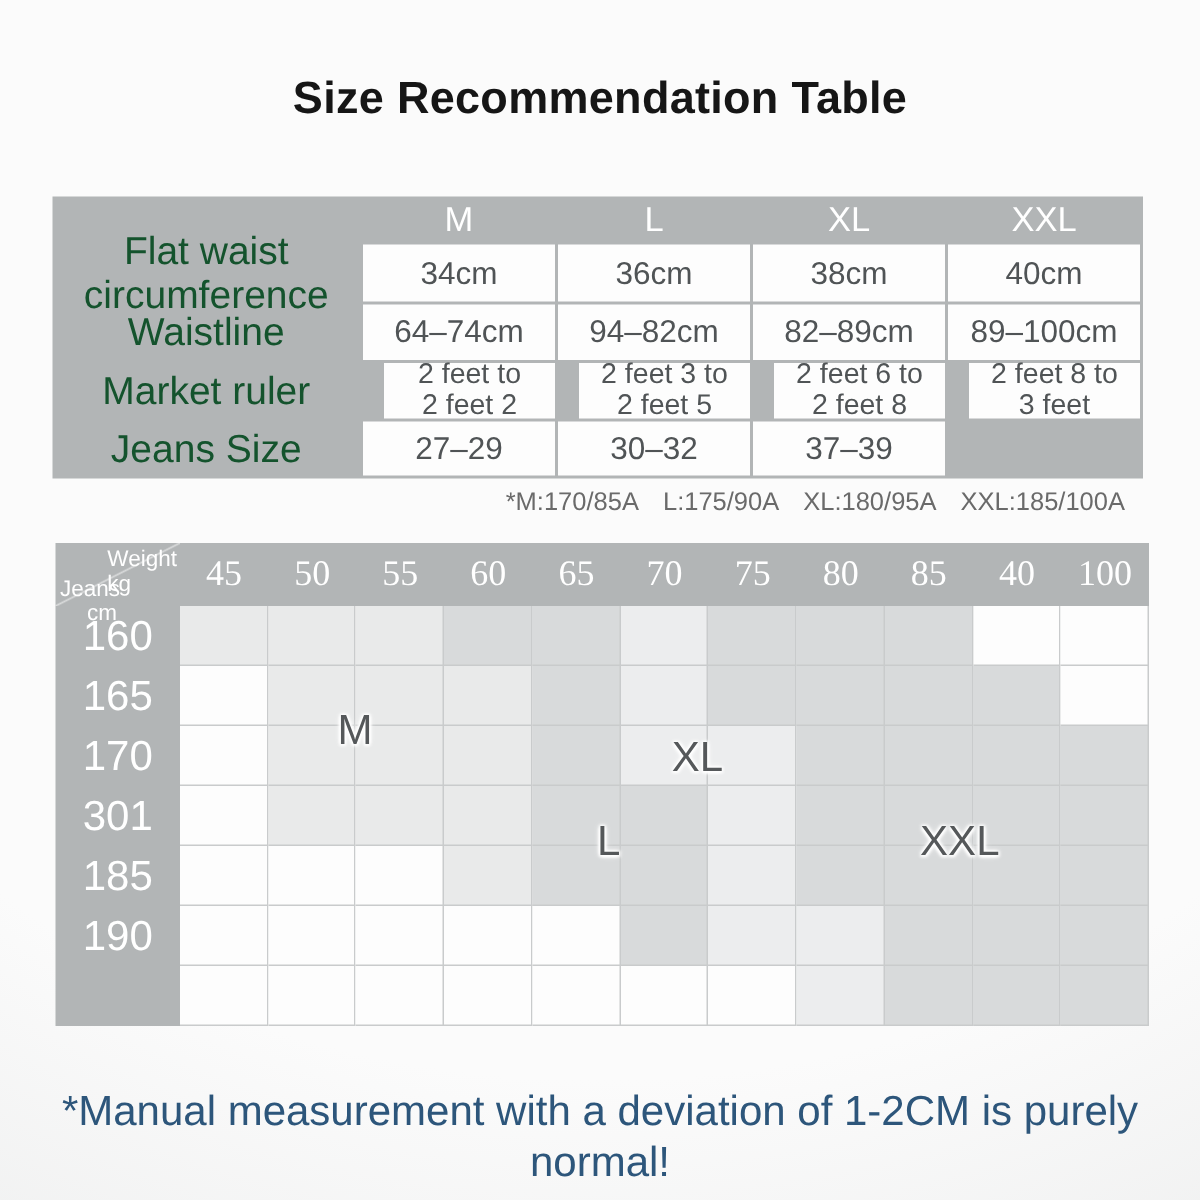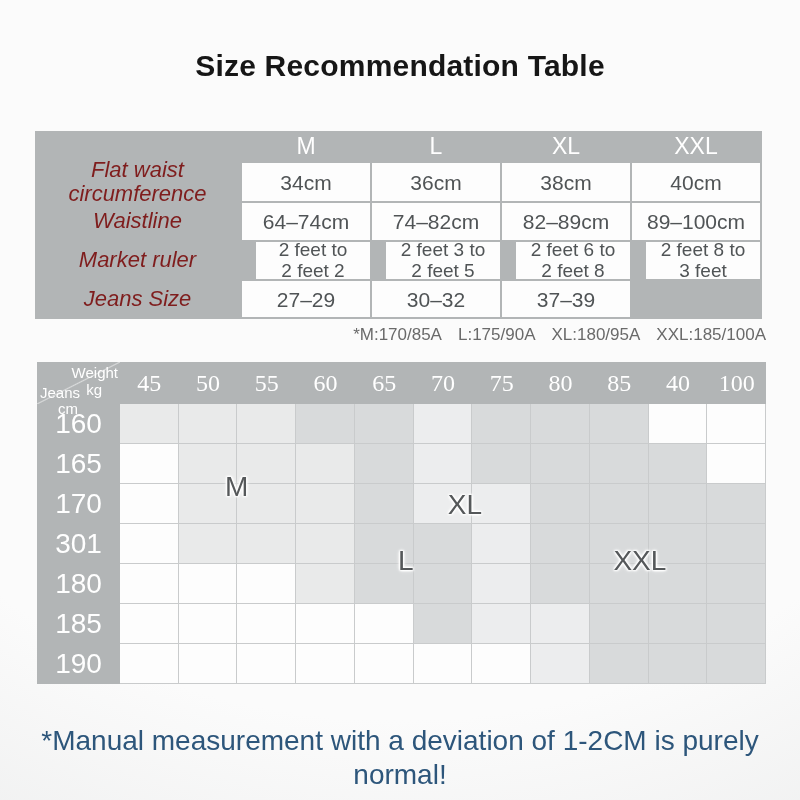--- a/index.html
+++ b/index.html
@@ -21,7 +21,7 @@
   }
   .st-cell{display:flex;align-items:center;justify-content:center;text-align:center;}
   .st-head{color:#fff;font-size:23px;}
-  .st-label{color:#7f1d1d;font-size:22px;line-height:1.1;padding:0 10px;font-style:italic;}
+  .st-label{color:#14532d;font-size:26px;line-height:1.1;padding:0 10px;}
   .st-val{background:#fdfdfd;color:#505456;font-size:21px;white-space:pre-line;line-height:1.0;}
   .st-val--small{font-size:19px;line-height:1.08;margin-left:14px;}
   

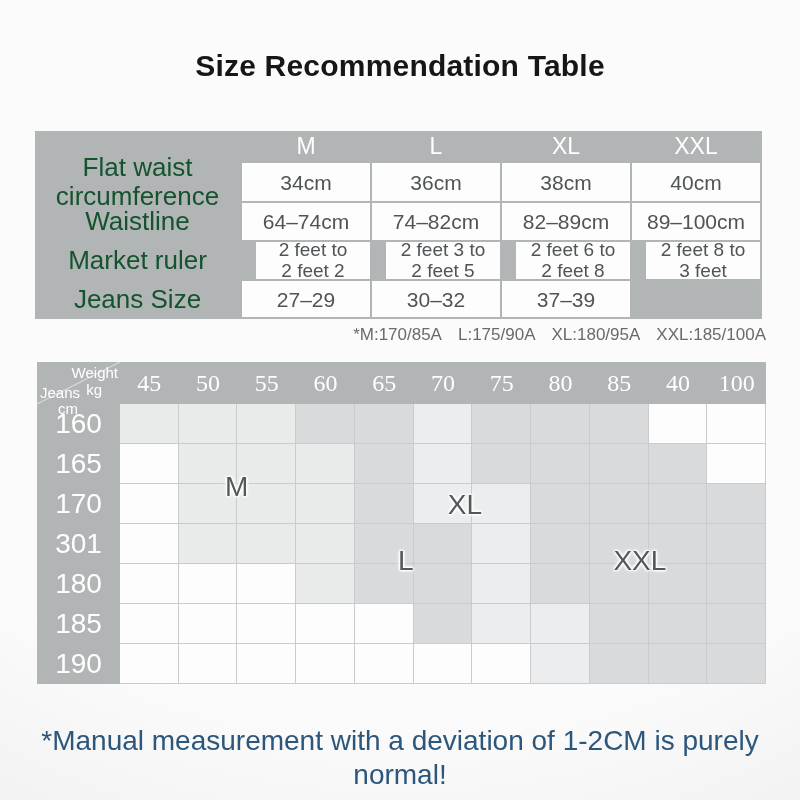--- a/index.html
+++ b/index.html
@@ -74,7 +74,7 @@
       <div class="st-cell st-val">40cm</div>
       <div class="st-cell st-label">Waistline</div>
       <div class="st-cell st-val">64–74cm</div>
-      <div class="st-cell st-val">74–82cm</div>
+      <div class="st-cell st-val">94–82cm</div>
       <div class="st-cell st-val">82–89cm</div>
       <div class="st-cell st-val">89–100cm</div>
       <div class="st-cell st-label">Market ruler</div>

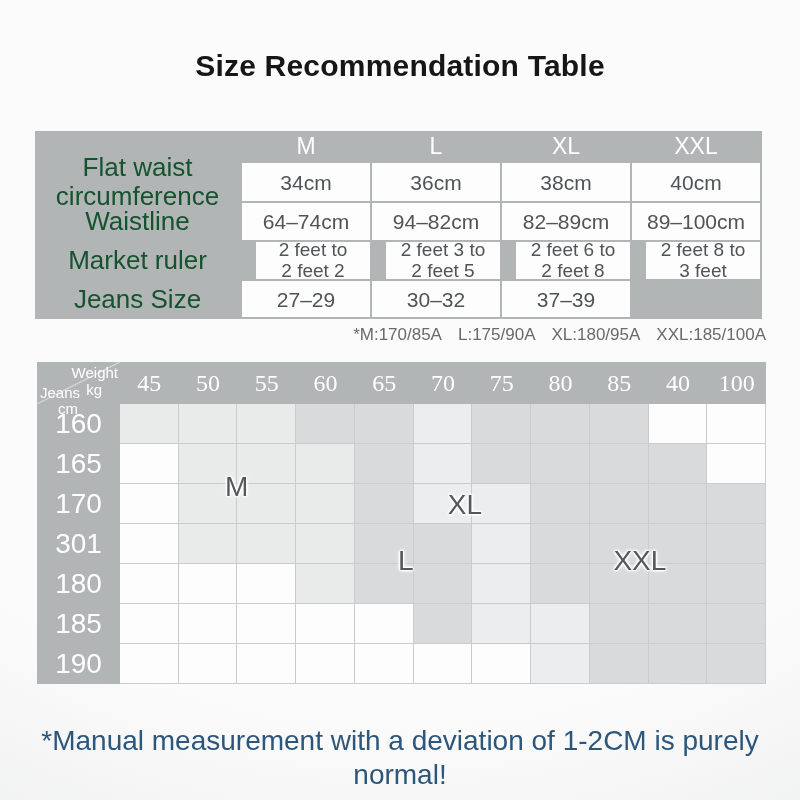--- a/index.html
+++ b/index.html
@@ -25,7 +25,7 @@
   .st-val{background:#fdfdfd;color:#505456;font-size:21px;white-space:pre-line;line-height:1.0;}
   .st-val--small{font-size:19px;line-height:1.08;margin-left:14px;}
   
-  .spec-note{margin:6px 34px 0 0;text-align:right;color:#6a6a6a;font-size:17px;line-height:20px;}
+  .spec-note{margin:6px 50px 0 0;text-align:right;color:#6a6a6a;font-size:17px;line-height:20px;}
   .spec-note .fn-part{margin-left:16px;}
   
   .hw-chart{position:relative;margin:17px 0 0 37px;width:729px;}

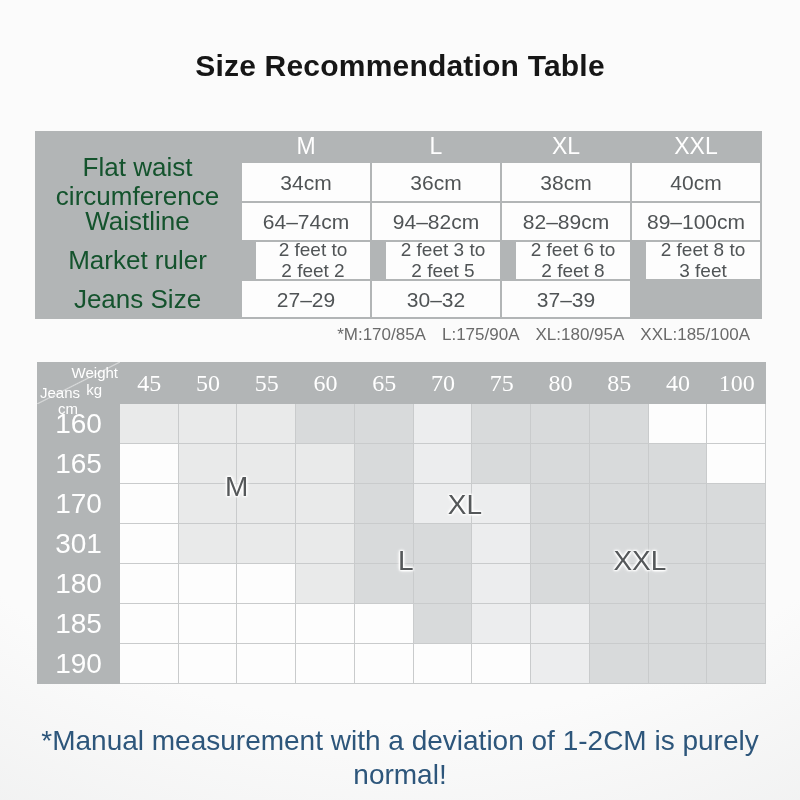--- a/index.html
+++ b/index.html
@@ -35,7 +35,7 @@
     background:linear-gradient(to bottom right, transparent 48.5%, rgba(255,255,255,.5) 50%, transparent 51.5%);
     font-size:15px;line-height:1.0;z-index:2;
   }
-  .corner-weight{position:absolute;top:3px;right:2px;text-align:right;}
+  .corner-weight{position:absolute;top:3px;right:2px;}
   .corner-weight .l2{display:block;margin:2px 16px 0 0;}
   .corner-height{position:absolute;bottom:-12px;left:3px;text-align:left;}
   .corner-height .l2{display:block;margin:1px 0 0 18px;}

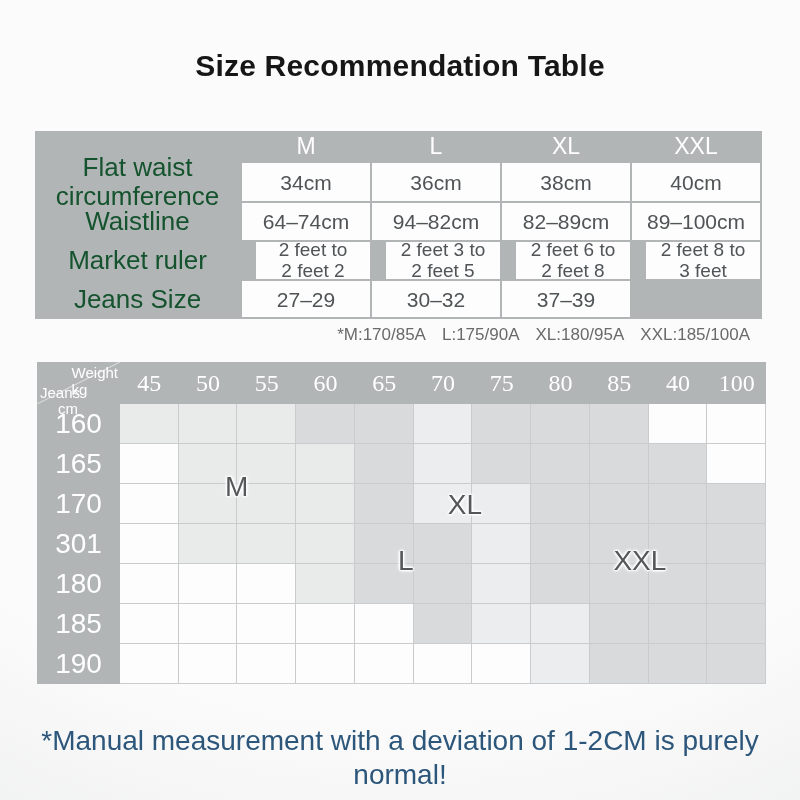--- a/index.html
+++ b/index.html
@@ -126,7 +126,6 @@
           <div class="hw-height">165</div>
           <div class="hw-height">170</div>
           <div class="hw-height">301</div>
-          <div class="hw-height">180</div>
           <div class="hw-height">185</div>
           <div class="hw-height">190</div>
         </div>

